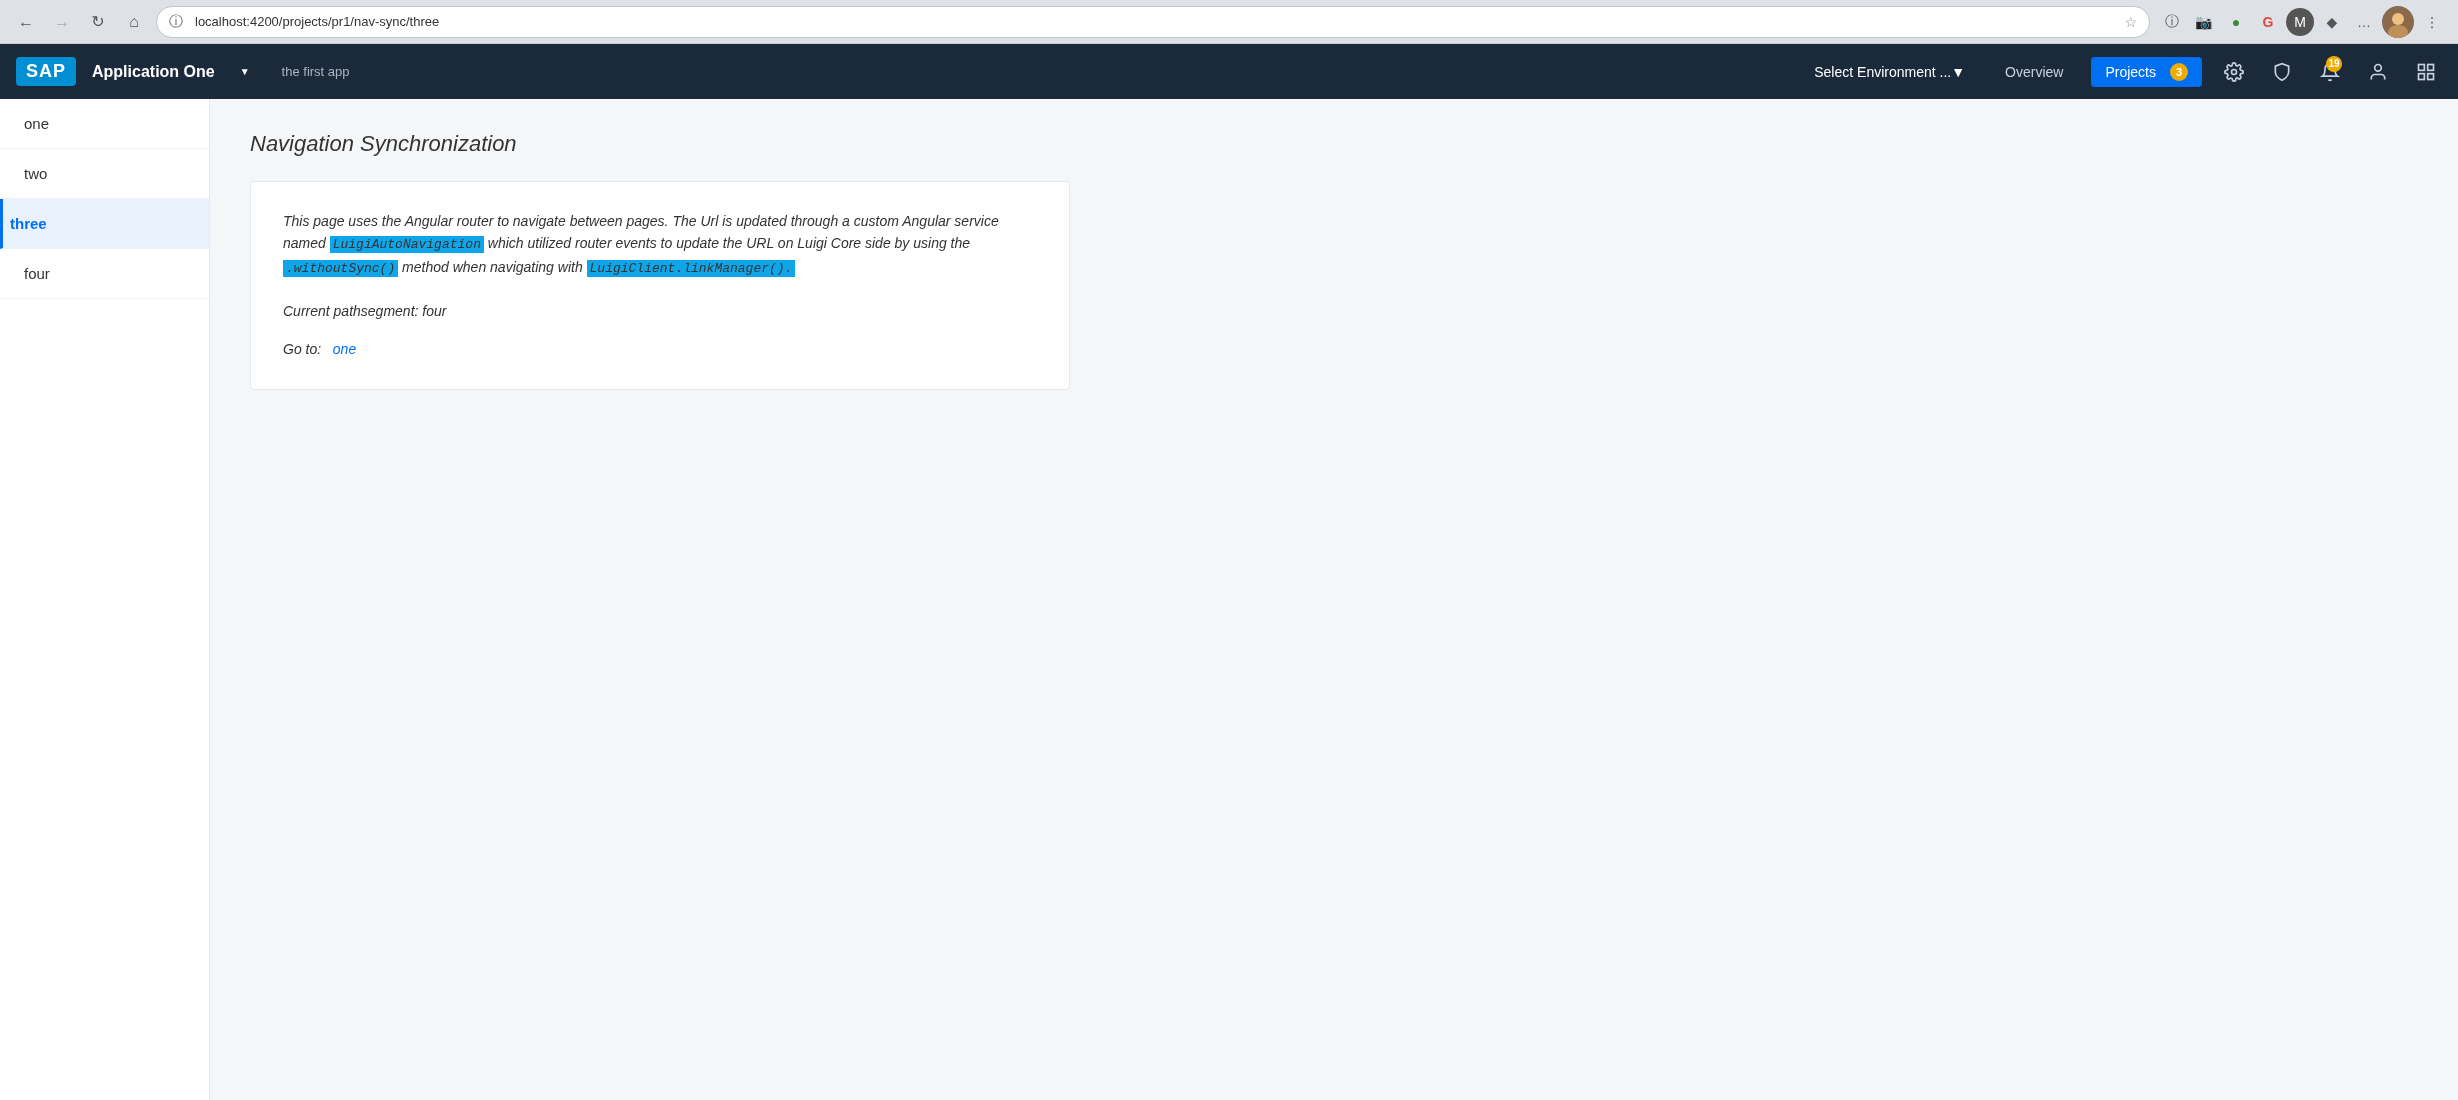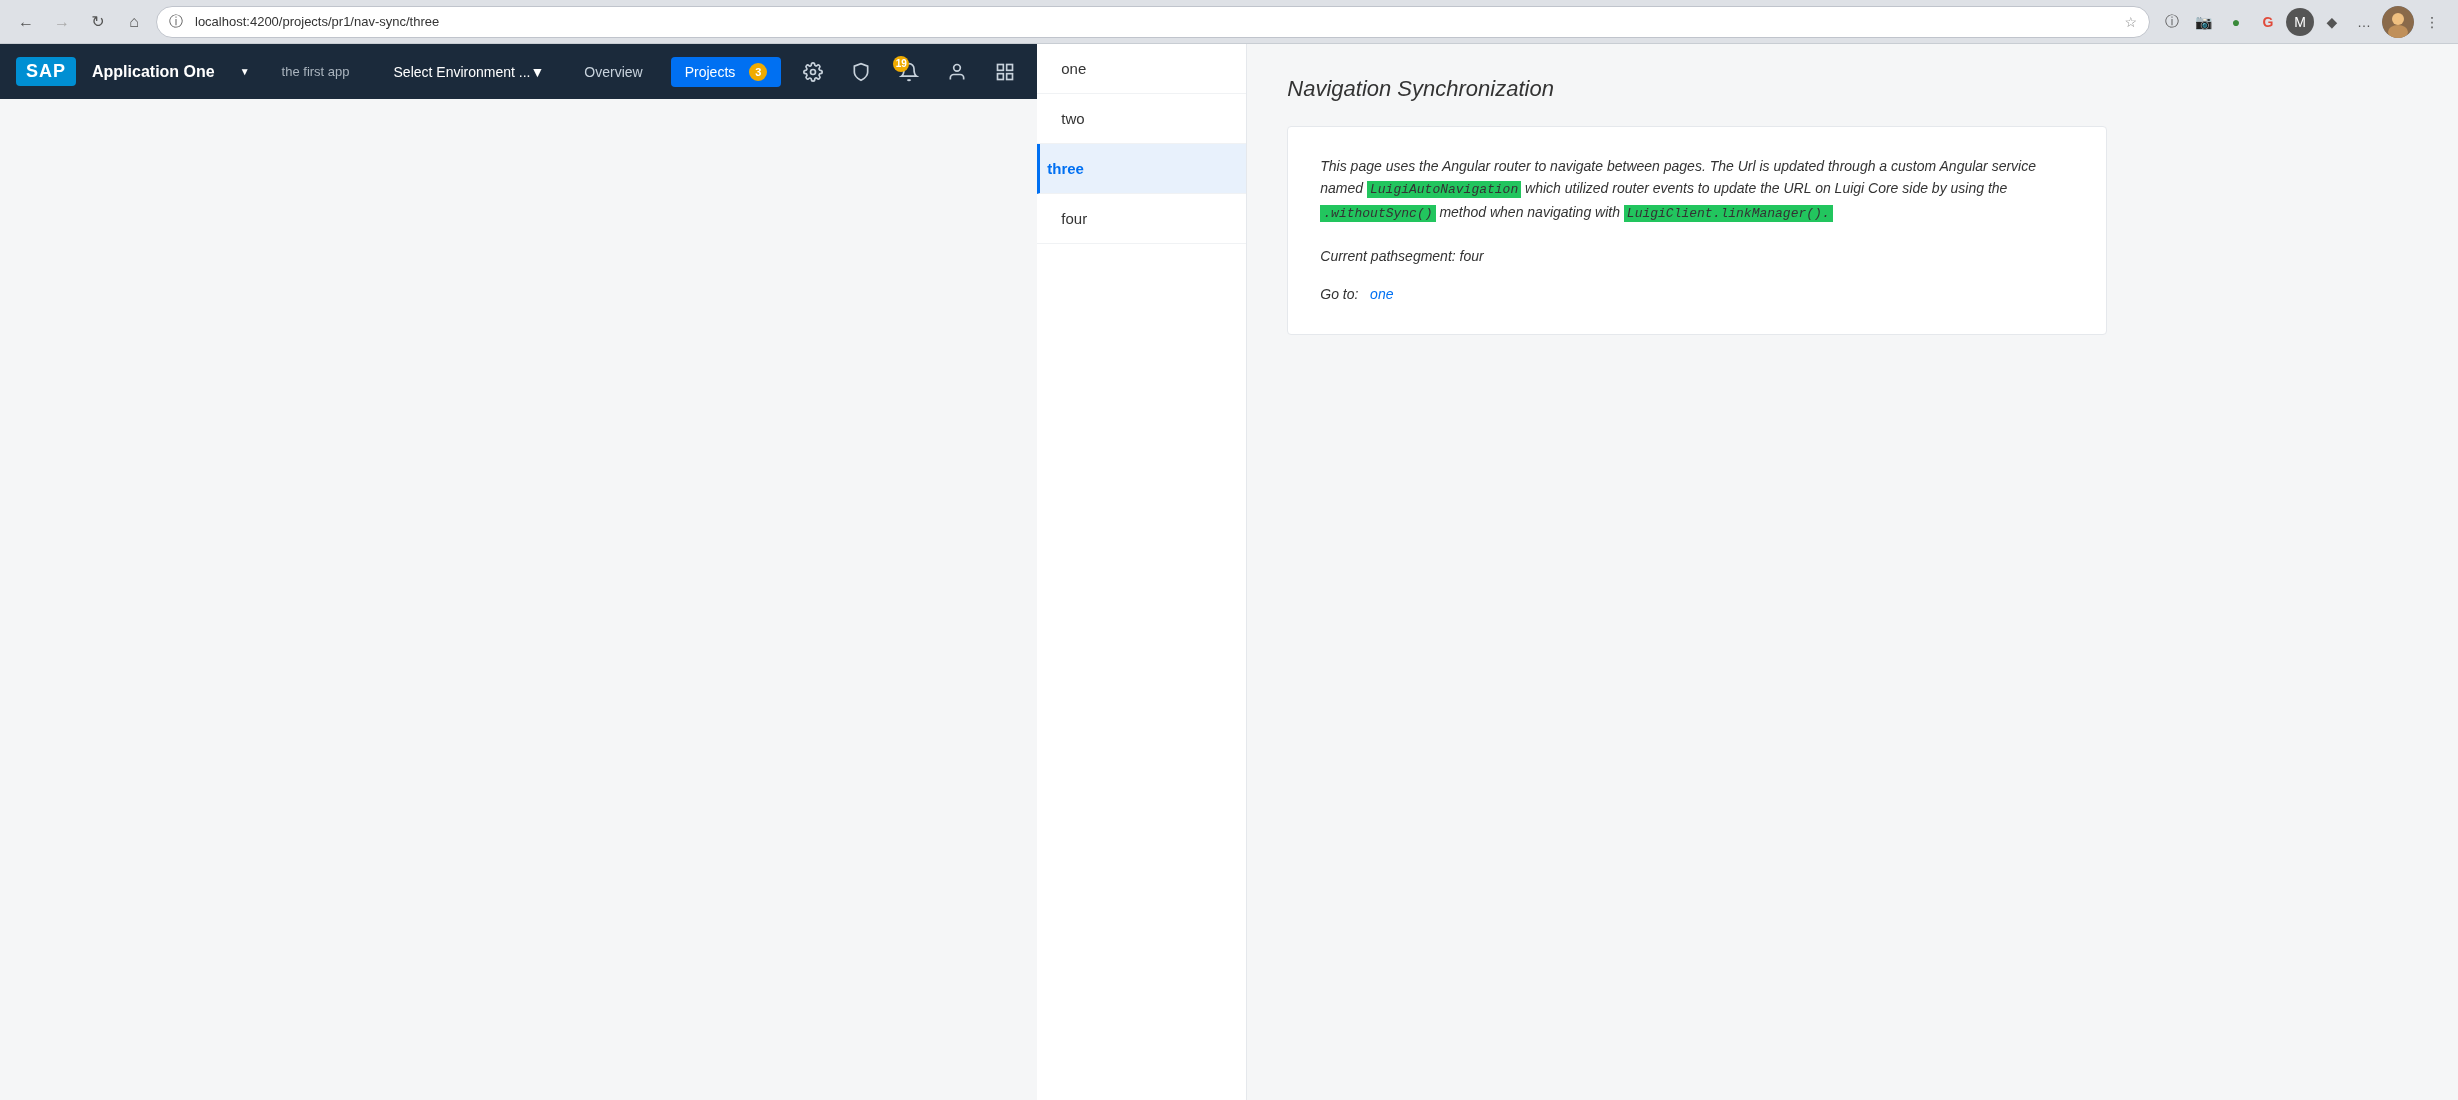--- a/index.html
+++ b/index.html
@@ -58,7 +58,7 @@
     }
 
     
-    .app-shell { display: flex; height: calc(100vh - 44px); }
+    .app-shell { display: flex; flex-direction: column; height: calc(100vh - 44px); }
 
     
     .top-nav {

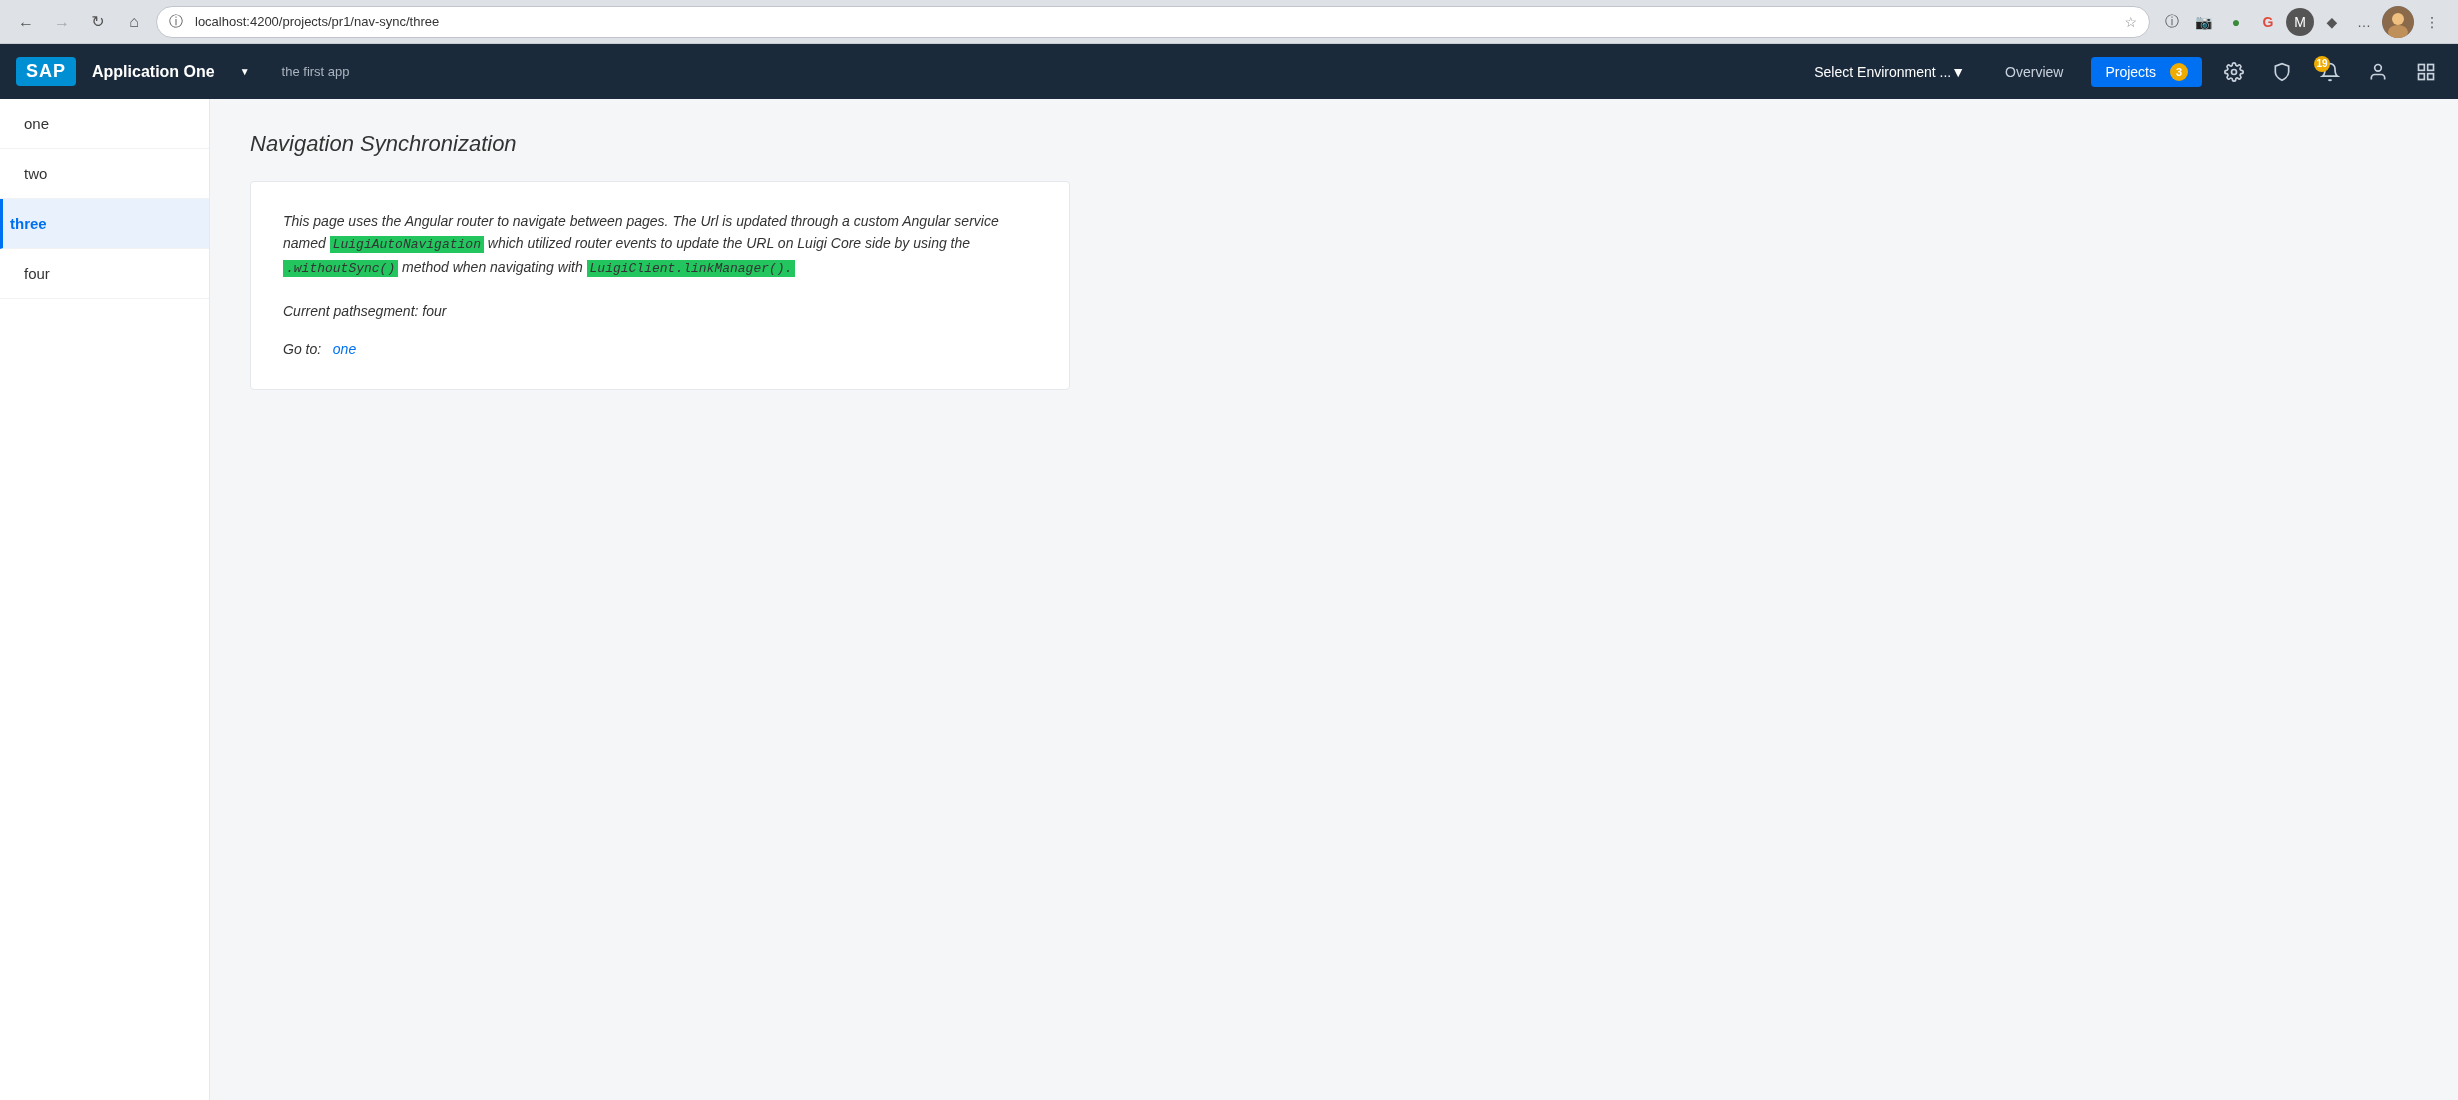--- a/index.html
+++ b/index.html
@@ -143,7 +143,7 @@
     }
     .notif-badge {
       position: absolute;
-      top: 0; right: 16px;
+      top: 0; right: 4px;
       background: #f0ab00;
       color: white;
       border-radius: 50%;

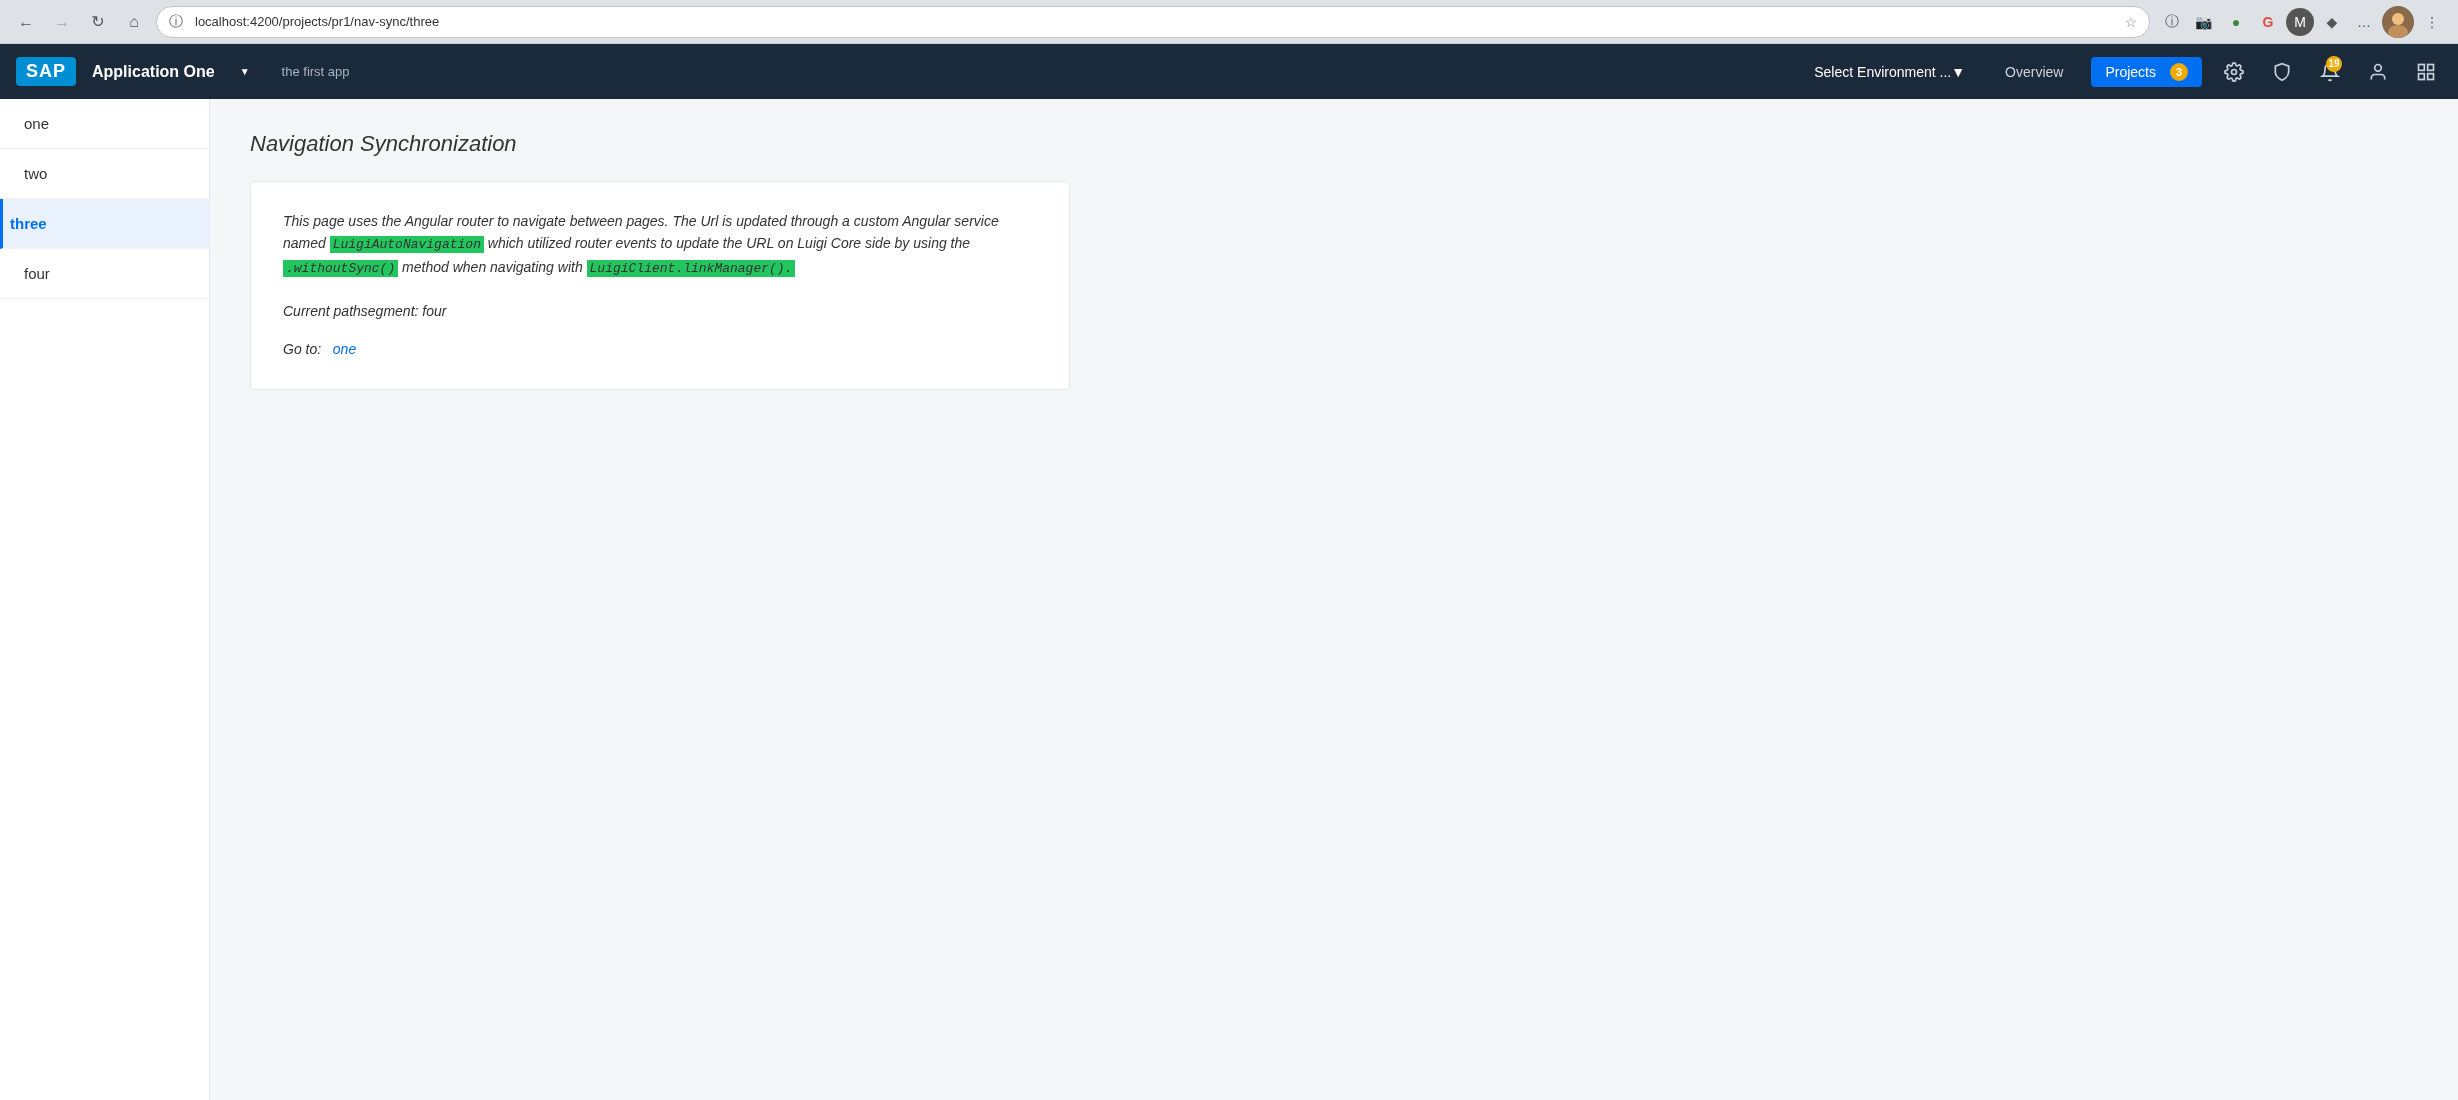--- a/index.html
+++ b/index.html
@@ -221,7 +221,7 @@
     code {
       font-family: 'Courier New', monospace;
       font-size: 13px;
-      background: #22c55e;
+      background: #0ea5e9;
       padding: 1px 3px;
     }
     .pathsegment-line {

